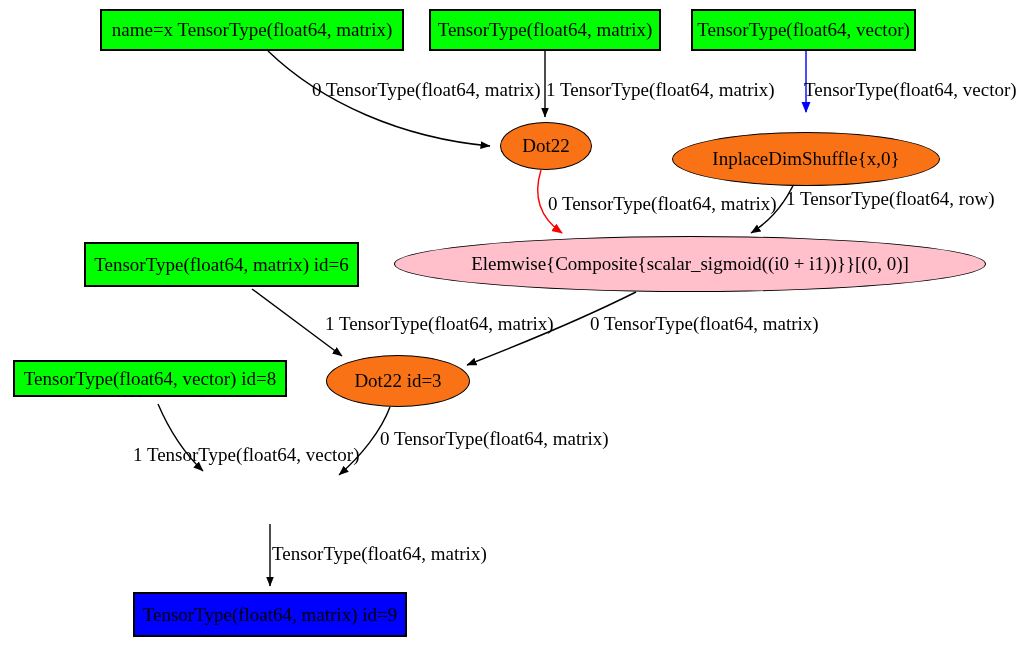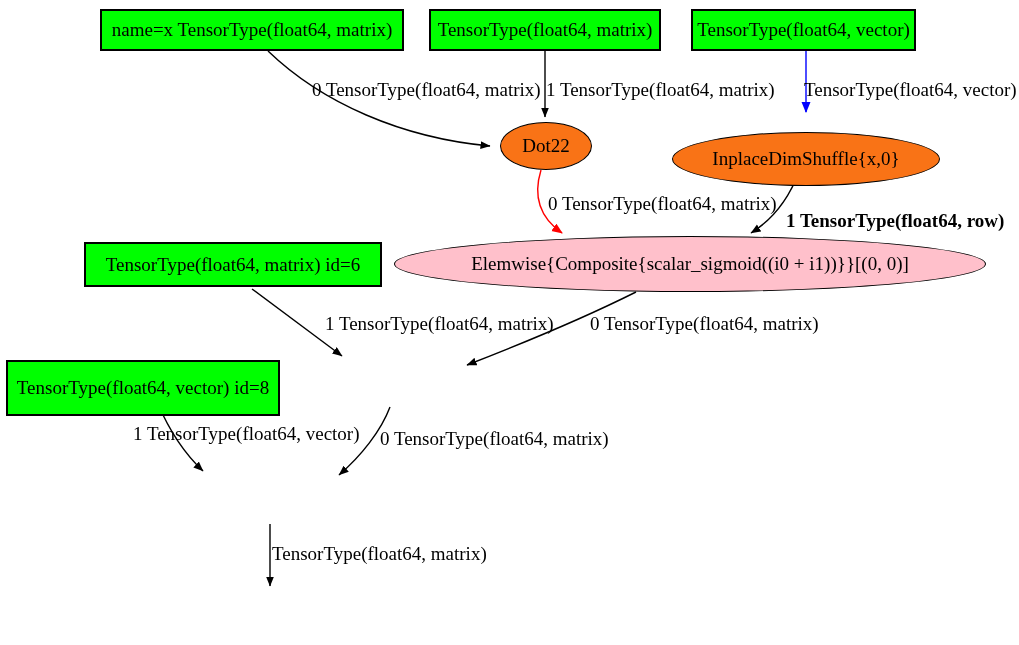--- a/index.html
+++ b/index.html
@@ -125,7 +125,7 @@
   <div class="edge-label" style="left:546px; top:79px;">1 TensorType(float64, matrix)</div>
   <div class="edge-label" style="left:804px; top:79px;">TensorType(float64, vector)</div>
   <div class="edge-label" style="left:548px; top:193px;">0 TensorType(float64, matrix)</div>
-  <div class="edge-label" style="left:786px; top:210px;font-weight:bold;">1 TensorType(float64, row)</div>
+  <div class="edge-label" style="left:786px; top:188px;">1 TensorType(float64, row)</div>
   <div class="edge-label" style="left:325px; top:313px;">1 TensorType(float64, matrix)</div>
   <div class="edge-label" style="left:590px; top:313px;">0 TensorType(float64, matrix)</div>
   <div class="edge-label" style="left:133px; top:423px;">1 TensorType(float64, vector)</div>

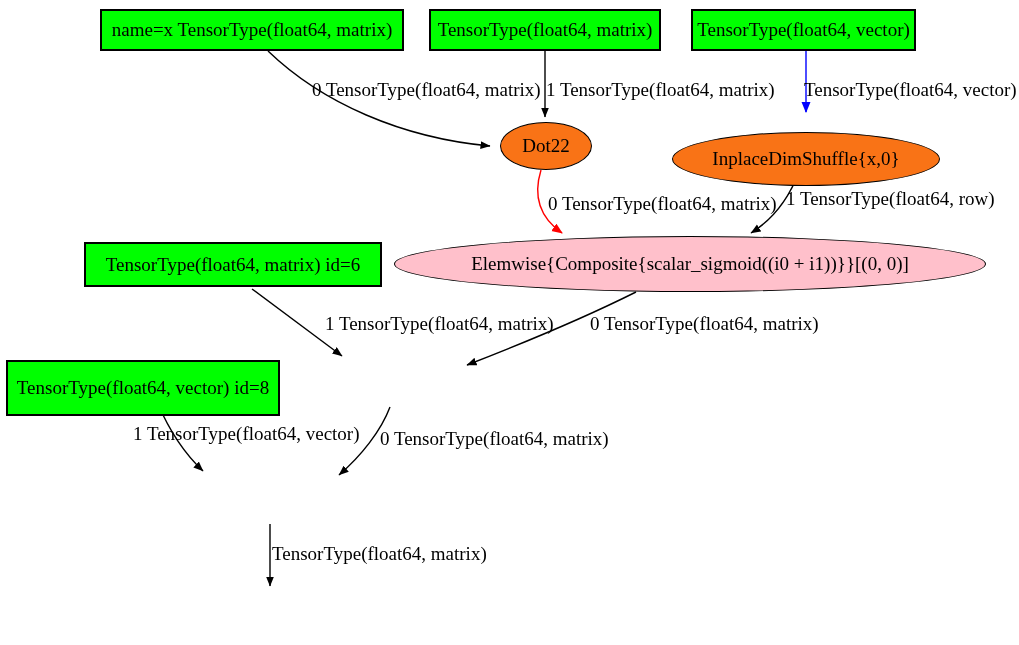--- a/index.html
+++ b/index.html
@@ -98,7 +98,7 @@
       <span>TensorType(float64, vector)</span>
     </div>
 
-  <div class="node rect" style="left:84px;  top:242px; width:298px; height:45px;">
+  <div class="node rect" style="left:84px;  top:242px; width:275px; height:45px;">
       <span>TensorType(float64, matrix) id=6</span>
     </div>
 

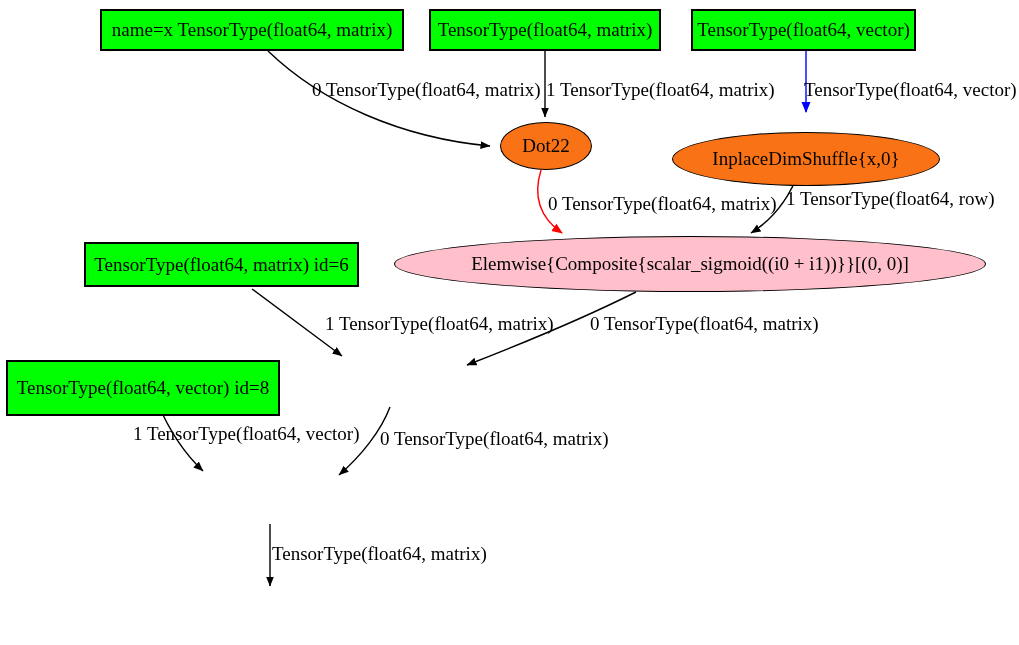--- a/index.html
+++ b/index.html
@@ -102,7 +102,7 @@
       <span>TensorType(float64, matrix) id=6</span>
     </div>
 
-  <div class="node rect" style="left:6px;   top:360px; width:274px; height:56px;text-align:center;">
+  <div class="node rect" style="left:13px;   top:360px; width:274px; height:37px;text-align:center;">
       <span>TensorType(float64, vector) id=8</span>
     </div>
 

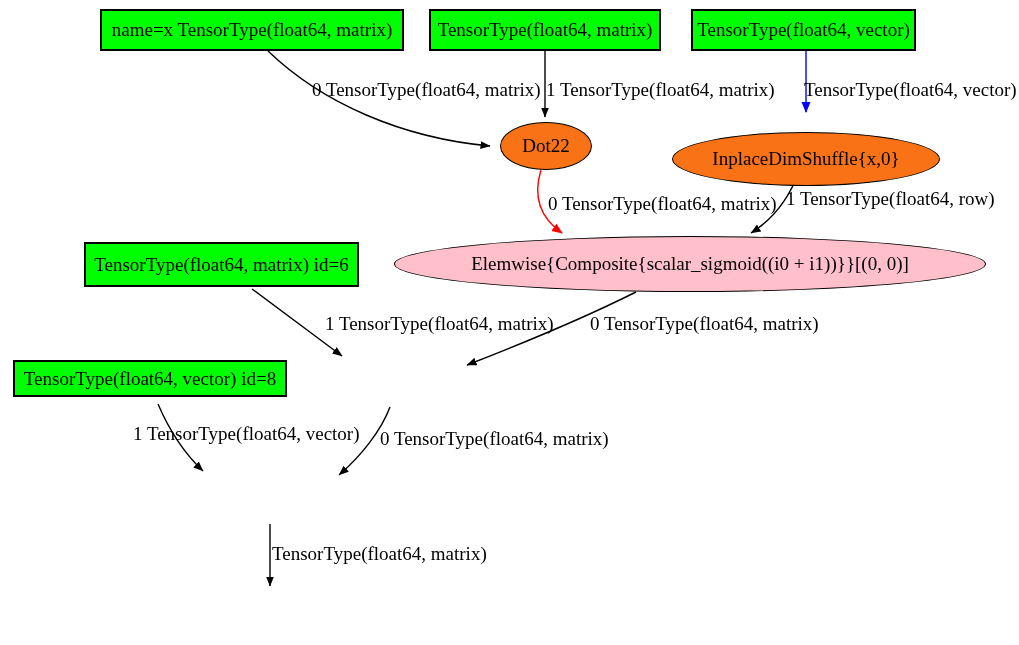--- a/index.html
+++ b/index.html
@@ -119,6 +119,9 @@
       <span>Elemwise{Composite{scalar_sigmoid((i0 + i1))}}[(0, 0)]</span>
     </div>
 
+  <div class="node ellipse" style="left:326px; top:355px; width:144px; height:52px;">
+      <span>Dot22 id=3</span>
+    </div>
 
 
   <div class="edge-label" style="left:312px; top:79px;">0 TensorType(float64, matrix)</div>

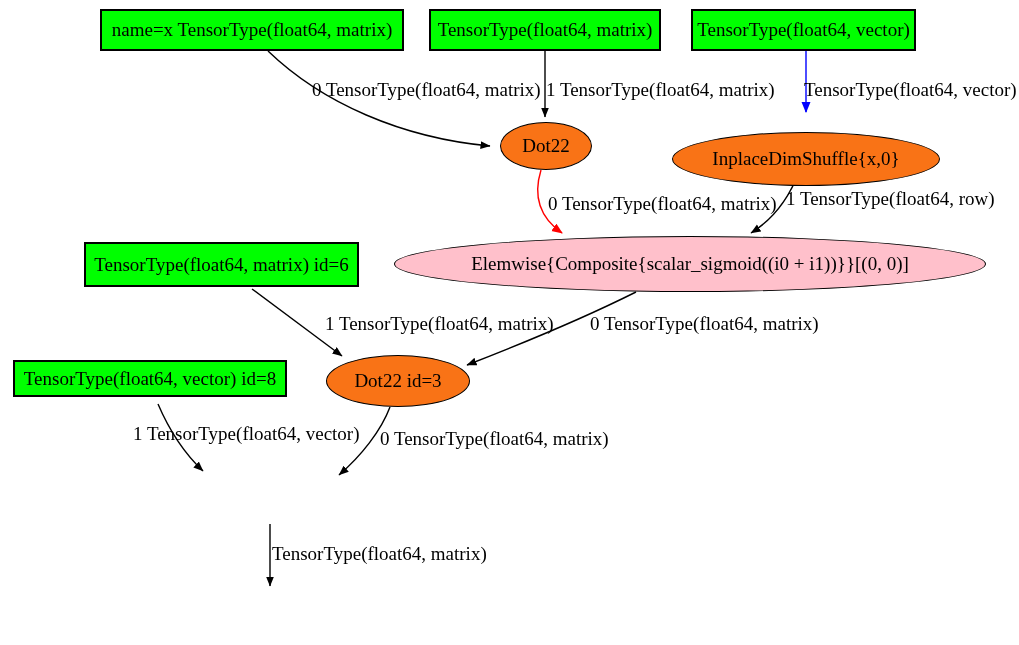--- a/index.html
+++ b/index.html
@@ -131,7 +131,7 @@
   <div class="edge-label" style="left:786px; top:188px;">1 TensorType(float64, row)</div>
   <div class="edge-label" style="left:325px; top:313px;">1 TensorType(float64, matrix)</div>
   <div class="edge-label" style="left:590px; top:313px;">0 TensorType(float64, matrix)</div>
-  <div class="edge-label" style="left:133px; top:423px;">1 TensorType(float64, vector)</div>
+  <div class="edge-label" style="left:133px; top:444px;">1 TensorType(float64, vector)</div>
   <div class="edge-label" style="left:380px; top:428px;">0 TensorType(float64, matrix)</div>
   <div class="edge-label" style="left:272px; top:543px;">TensorType(float64, matrix)</div>
 

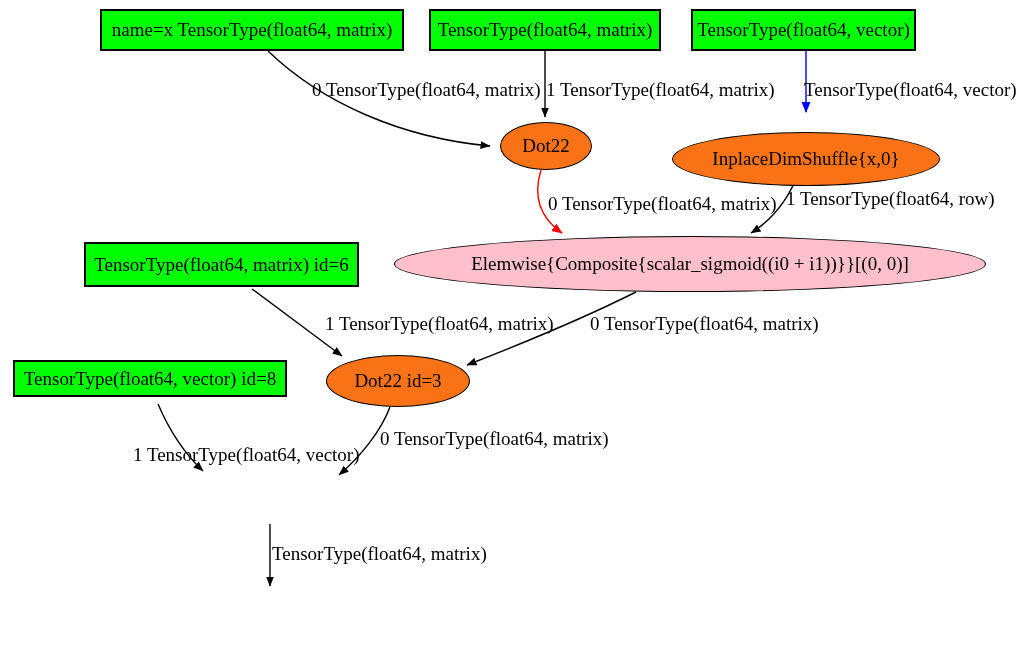--- a/index.html
+++ b/index.html
@@ -106,6 +106,9 @@
       <span>TensorType(float64, vector) id=8</span>
     </div>
 
+  <div class="node rect output" style="left:133px; top:592px; width:274px; height:45px;">
+      <span>TensorType(float64, matrix) id=9</span>
+    </div>
 
   <div class="node ellipse" style="left:500px; top:122px; width:92px;  height:48px;">
       <span>Dot22</span>

